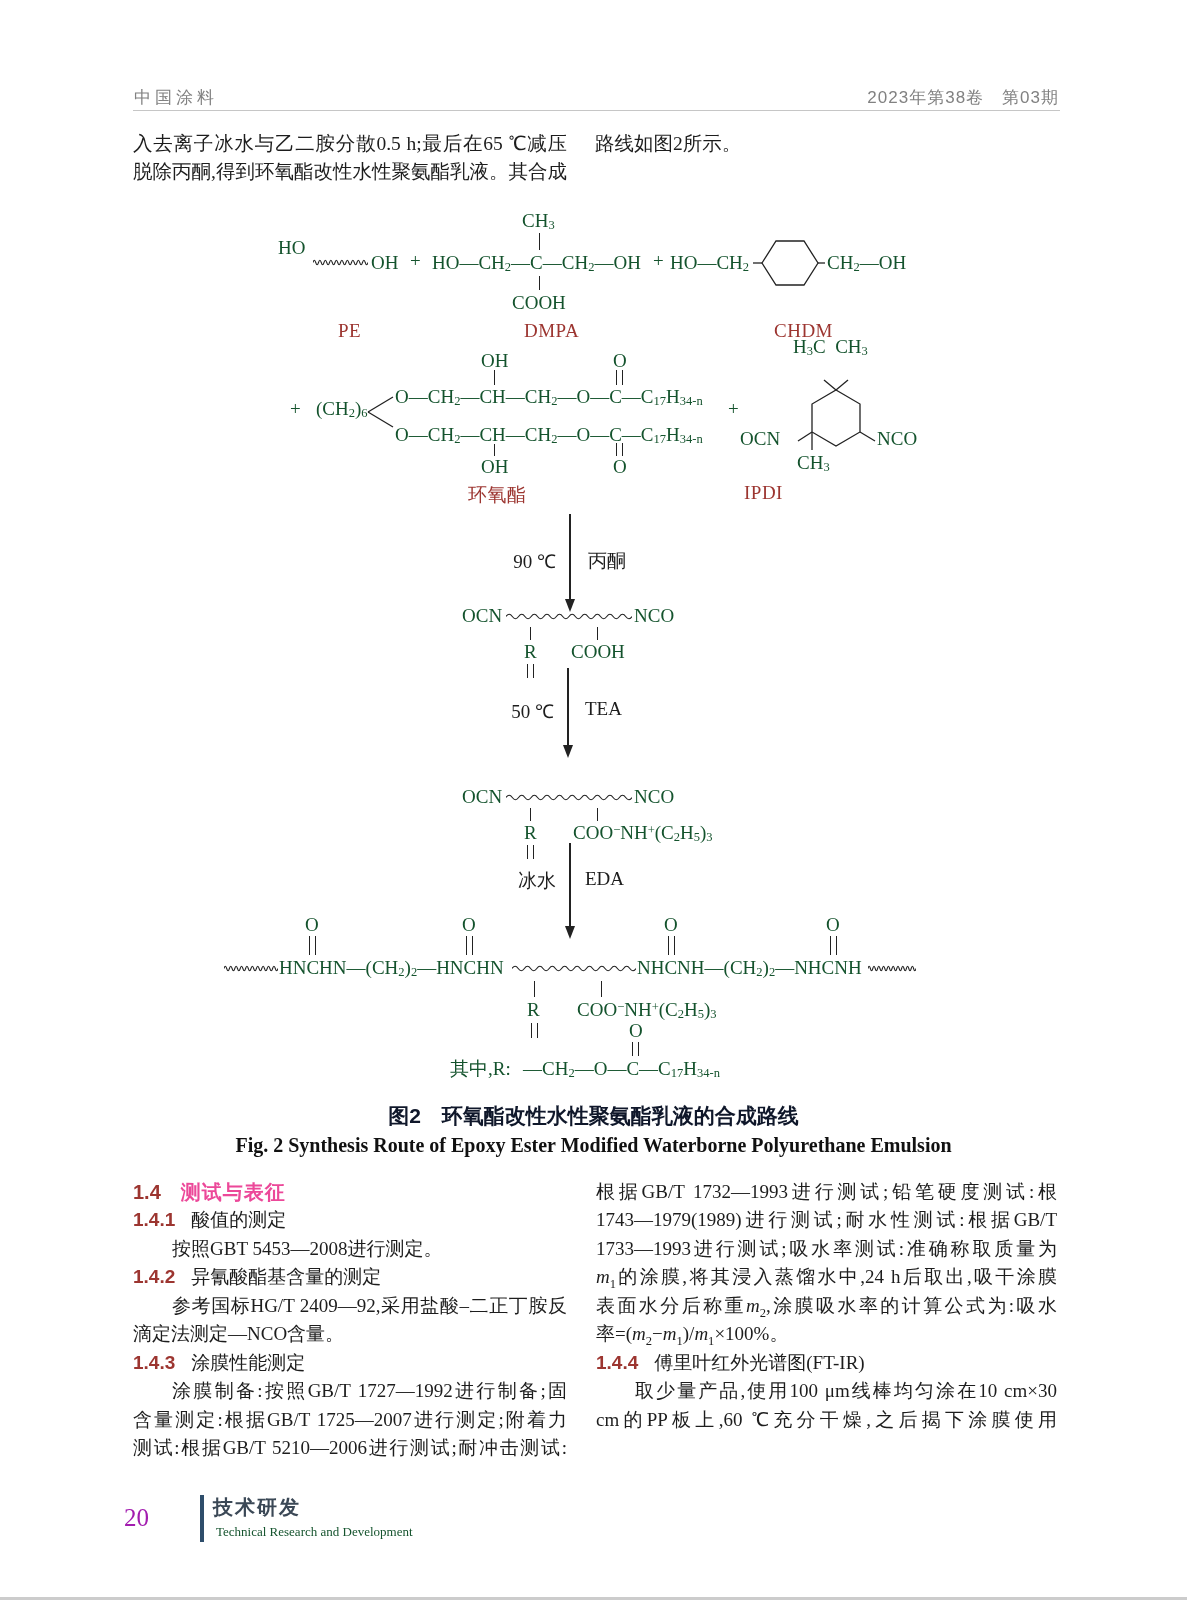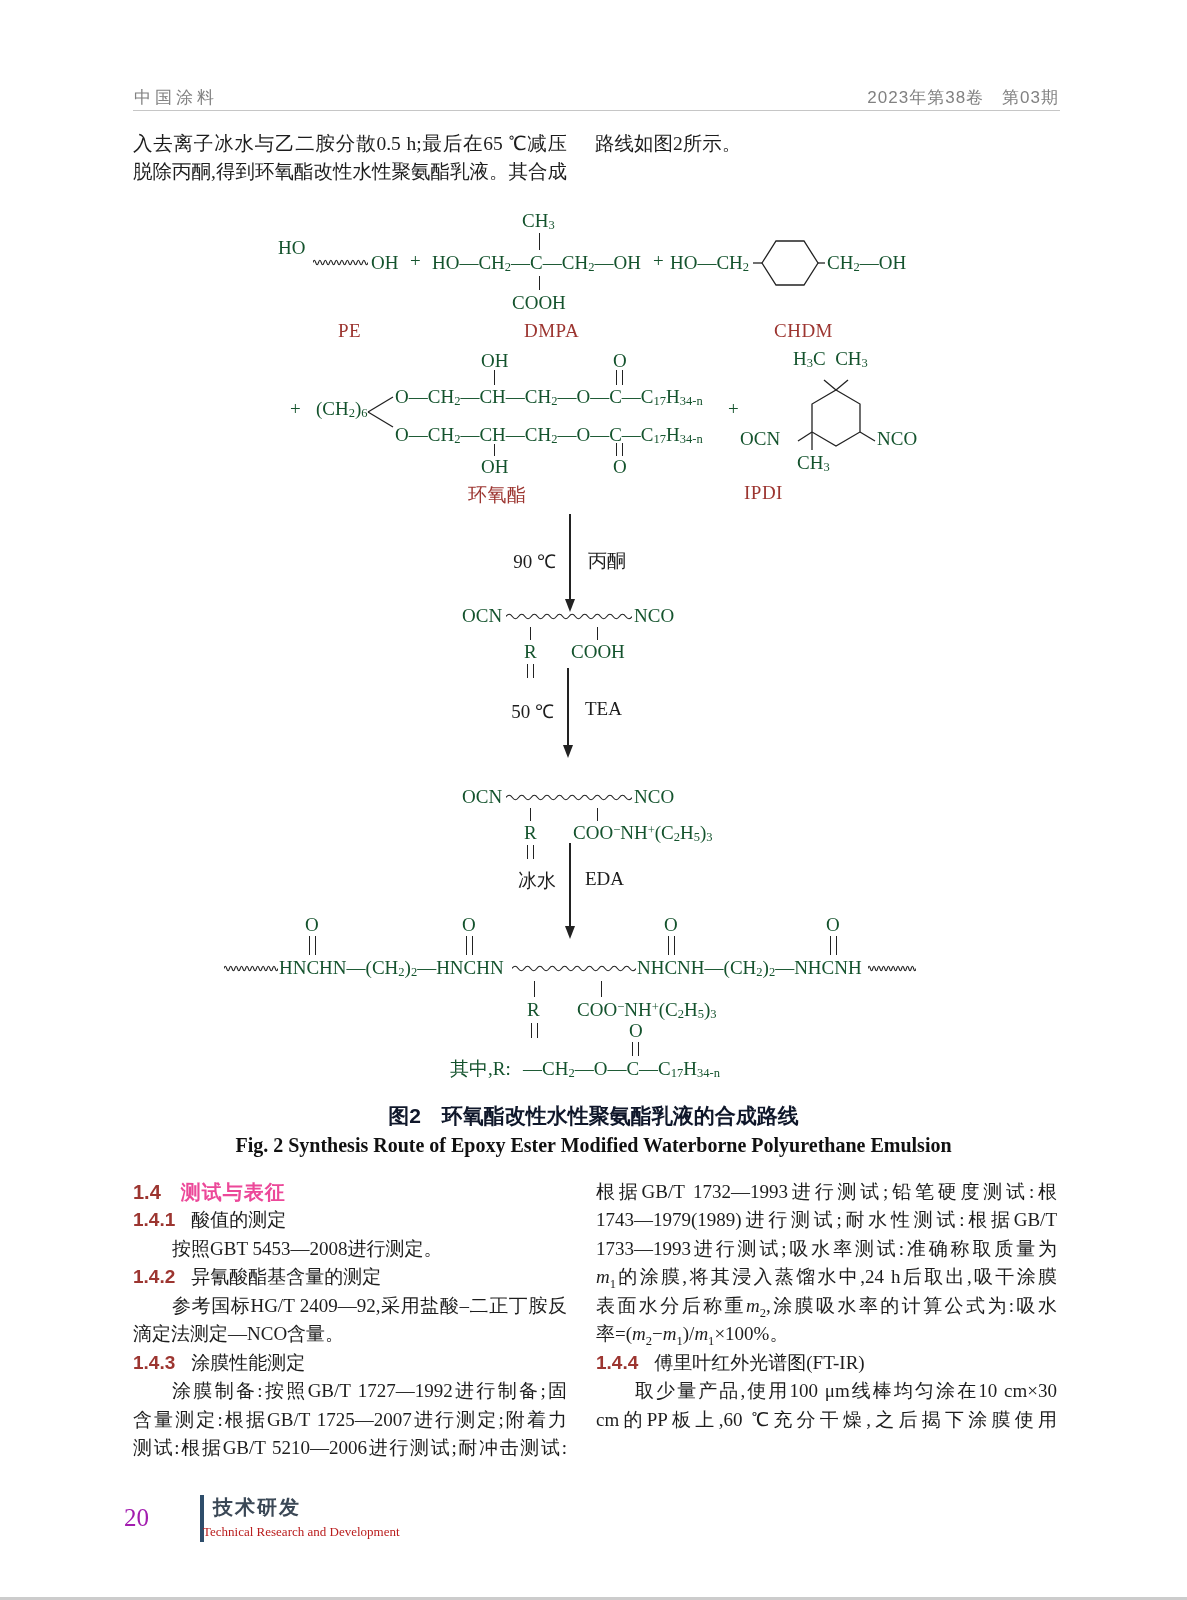--- a/index.html
+++ b/index.html
@@ -119,7 +119,7 @@
   <span class="f" style="left:613px;top:456px">O</span>
   <div class="db" style="left:616px;top:443px;height:13px"></div>
   <span class="f" style="left:728px;top:398px">+</span>
-  <span class="f" style="left:793px;top:348px">H<sub>3</sub>C  CH<sub>3</sub></span>
+  <span class="f" style="left:793px;top:336px">H<sub>3</sub>C  CH<sub>3</sub></span>
   <svg class="struct" style="left:790px;top:378px" width="96" height="78">
     <polygon points="46,12 70,26 70,54 46,68 22,54 22,26"></polygon>
     <line x1="46" y1="12" x2="34" y2="2"></line>

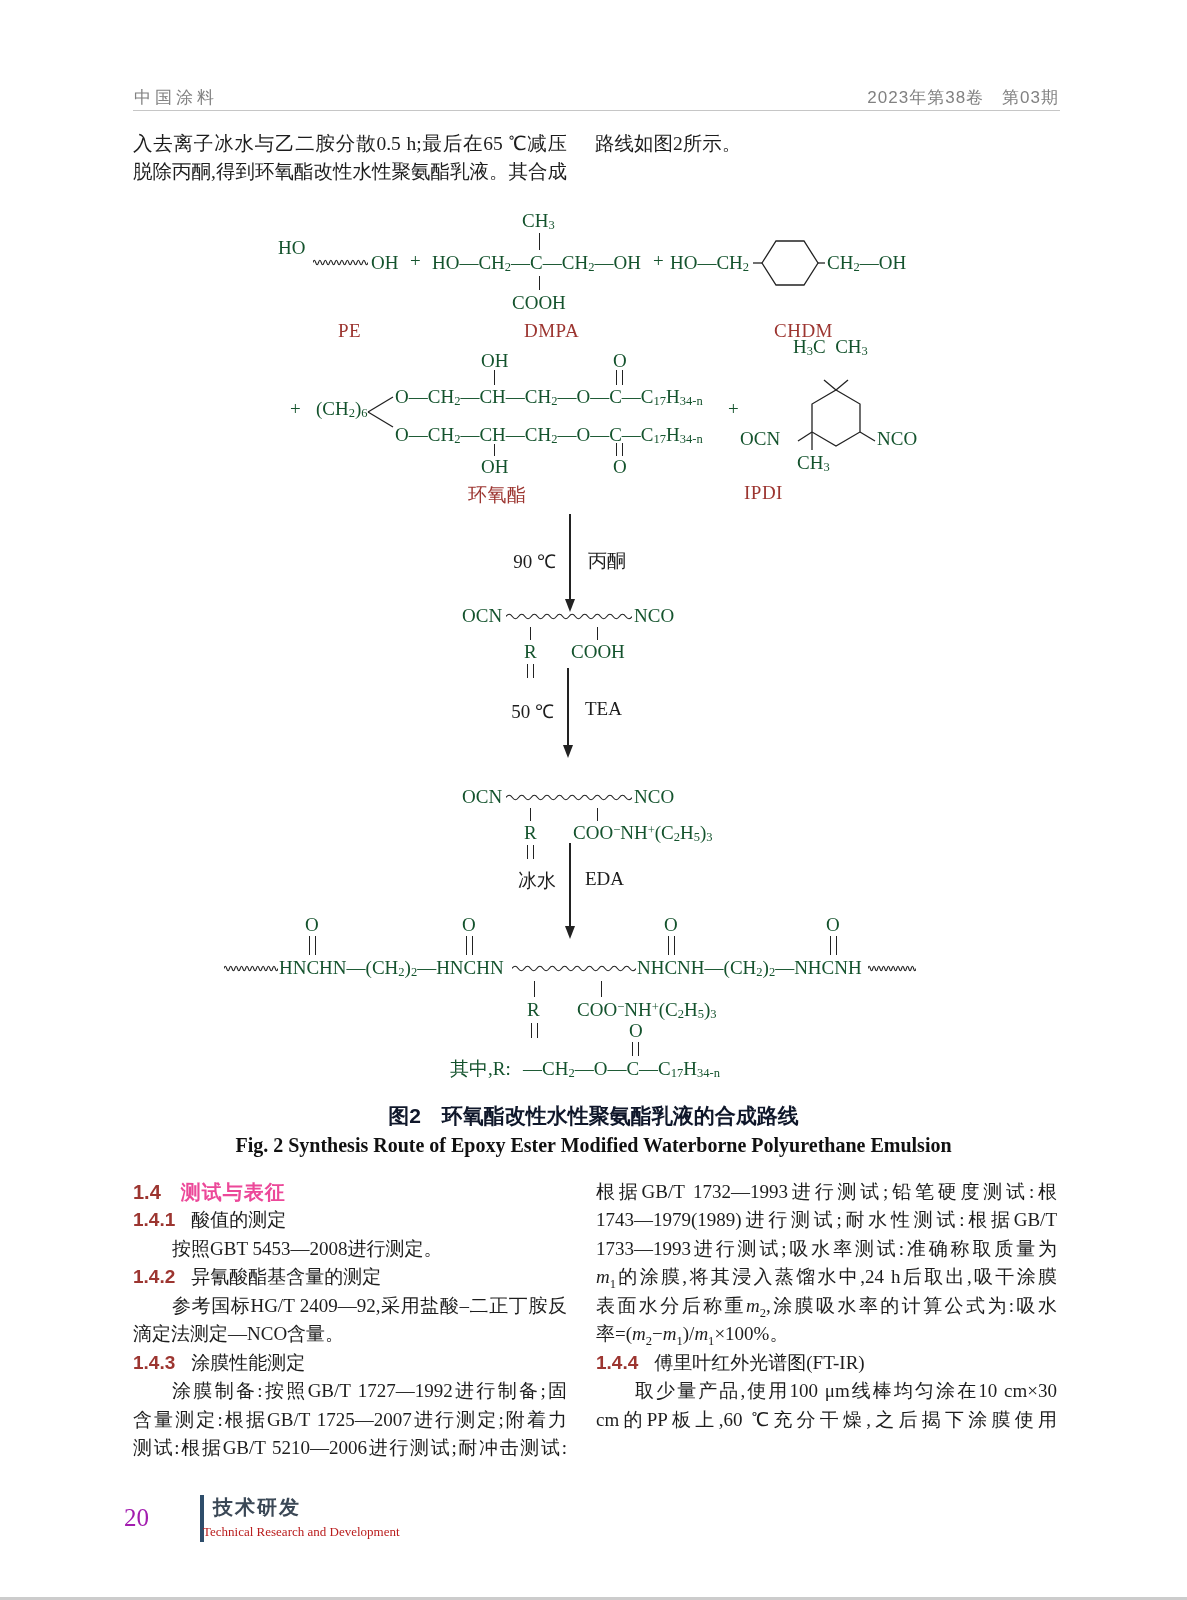--- a/index.html
+++ b/index.html
@@ -59,7 +59,7 @@
   .fbar{position:absolute;left:200px;top:1495px;width:3.5px;height:47px;background:#2e4d6b;}
   .ftitle{position:absolute;left:213px;top:1494px;font-family:"Liberation Sans",sans-serif;
           font-weight:bold;font-size:20px;color:#3b4856;letter-spacing:2px;}
-  .fsub{position:absolute;left:203px;top:1524px;font-size:13px;color:#b91c1c;text-align:right;}
+  .fsub{position:absolute;left:216px;top:1524px;font-size:13px;color:#14532d;text-align:right;}
   .bottom-edge{position:absolute;left:0;right:0;bottom:0;height:3px;background:#cccccc;}
 </style>
 </head>

